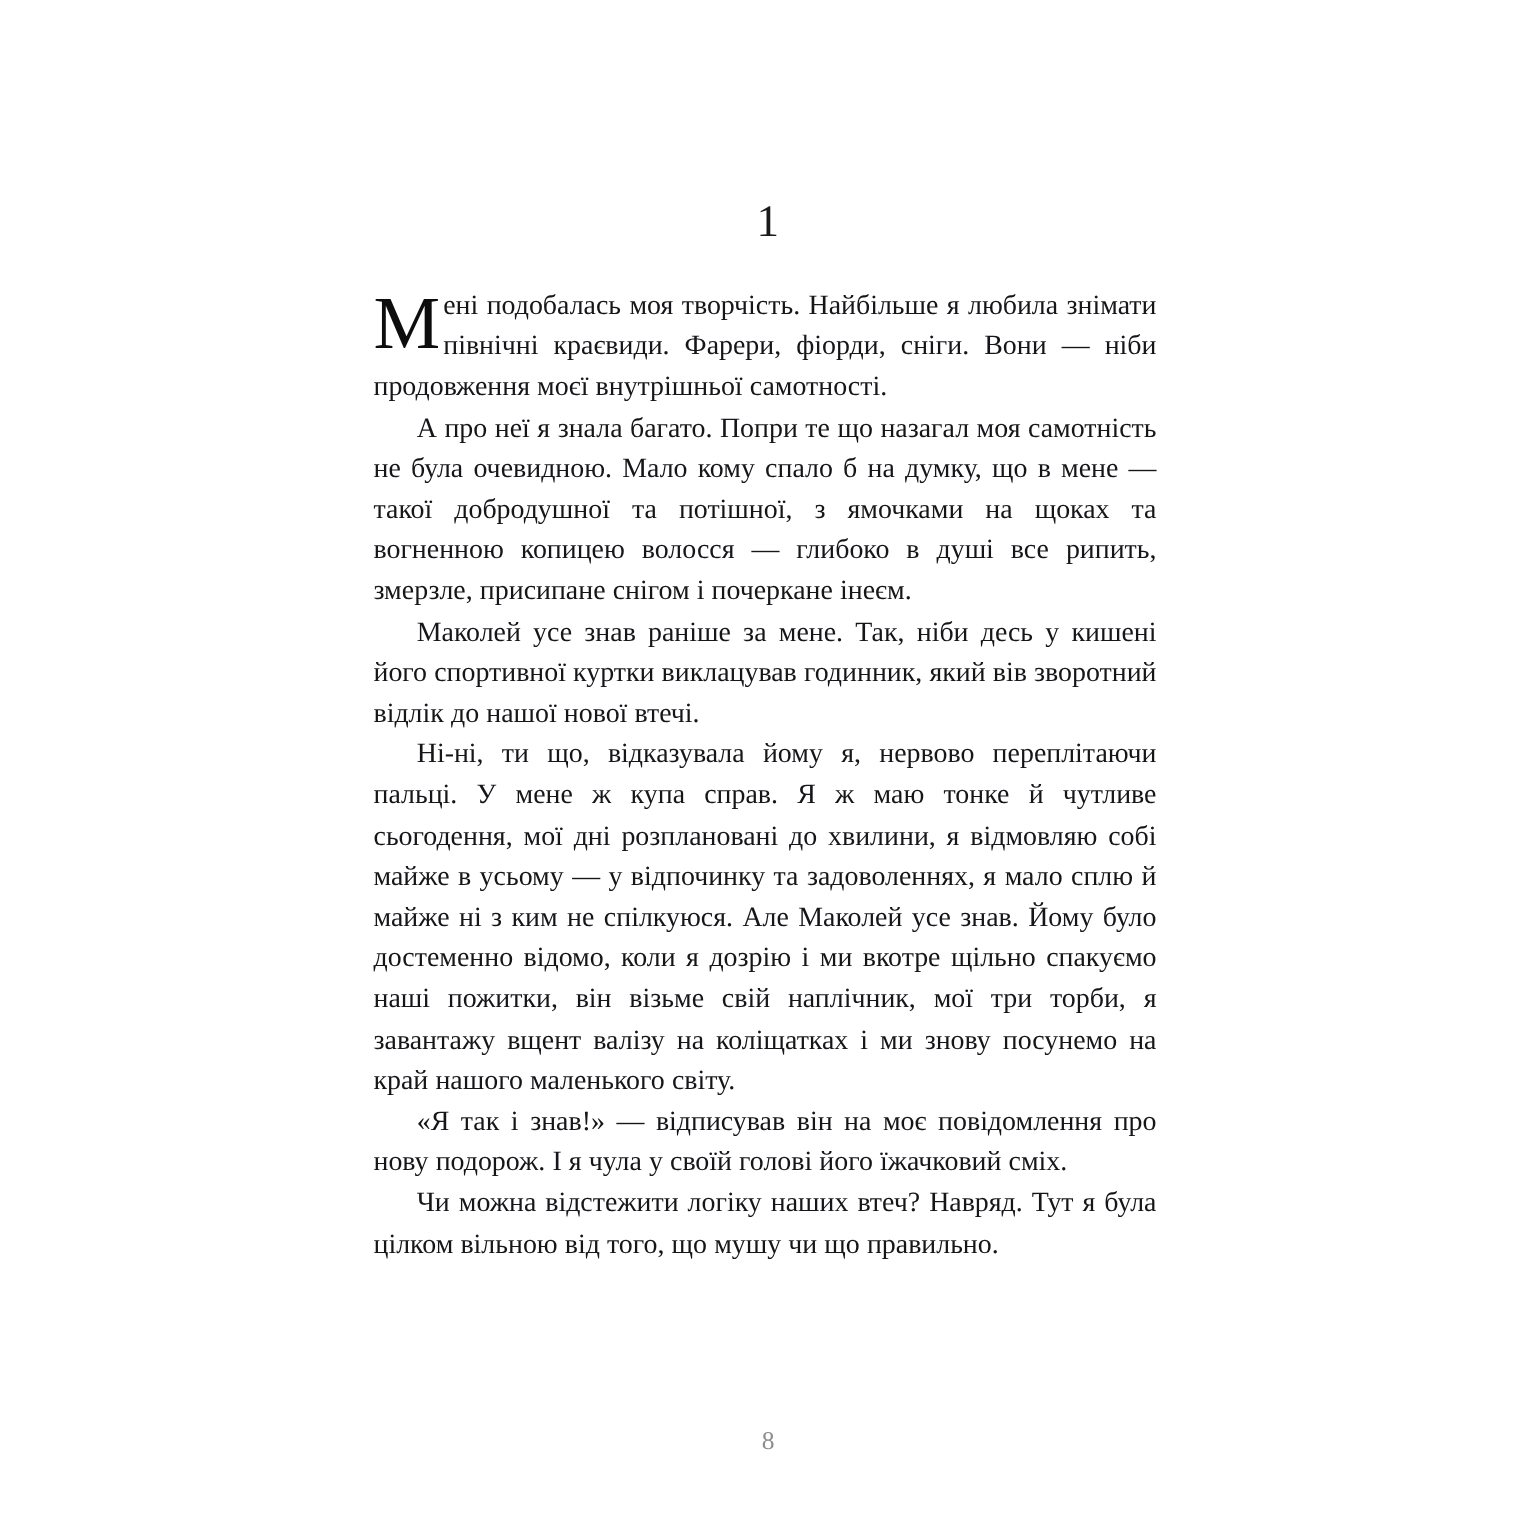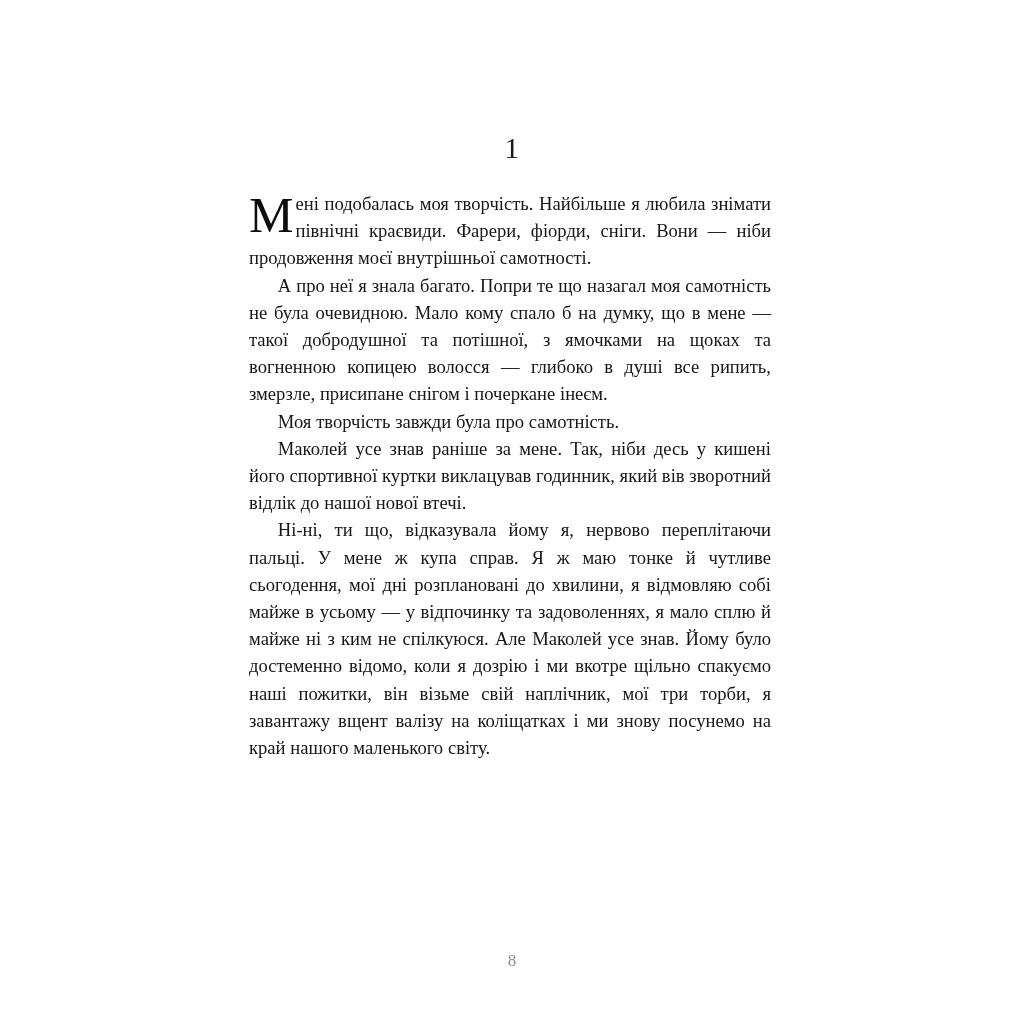--- a/index.html
+++ b/index.html
@@ -99,7 +99,6 @@
 
     <p><span>А про неї я знала багато. Попри те що назагал моя самотність не була очевидною. Мало кому спало б на думку, що в мене — такої добродушної та потішної, з ямочками на щоках та вогненною копицею волосся — глибоко в душі все рипить, змерзле, присипане снігом і почеркане інеєм.</span></p>
 
-    <p><span>Моя творчість завжди була про самотність.</span></p>
 
 
     <p><span>Маколей усе знав раніше за мене. Так, ніби десь у кишені його спортивної куртки виклацував годинник, який вів зворотний відлік до нашої нової втечі.</span></p>

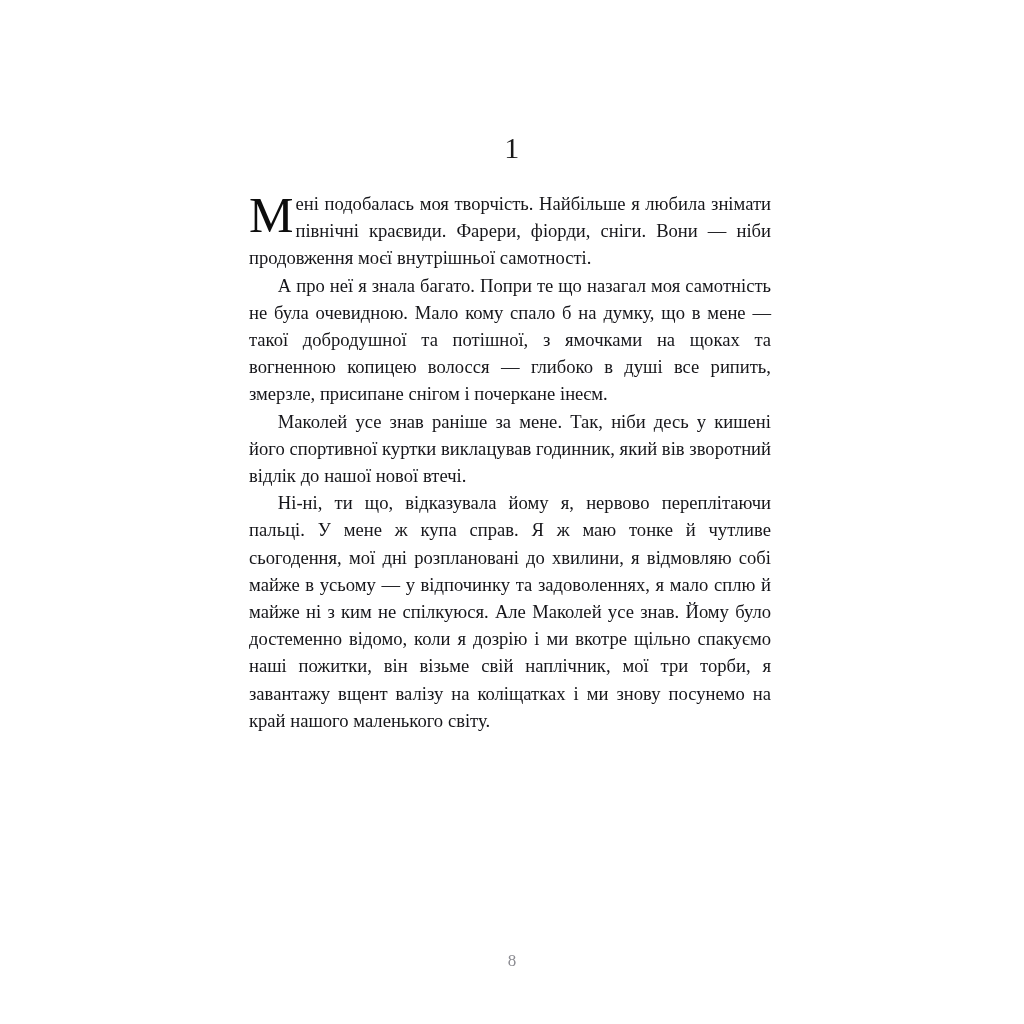--- a/index.html
+++ b/index.html
@@ -105,6 +105,7 @@
 
     <p><span>Ні-ні, ти що, відказувала йому я, нервово переплітаючи пальці. У мене ж купа справ. Я ж маю тонке й чутливе сьогодення, мої дні розплановані до хвилини, я відмовляю собі майже в усьому — у відпочинку та задоволеннях, я мало сплю й майже ні з ким не спілкуюся. Але Маколей усе знав. Йому було достеменно відомо, коли я дозрію і ми вкотре щільно спакуємо наші пожитки, він візьме свій наплічник, мої три торби, я завантажу вщент валізу на коліщатках і ми знову посунемо на край нашого маленького світу.</span></p>
 
+    <p><span>«Я так і знав!» — відписував він на моє повідомлення про нову подорож. І я чула у своїй голові його їжачковий сміх.</span></p>
 
 
   </div>

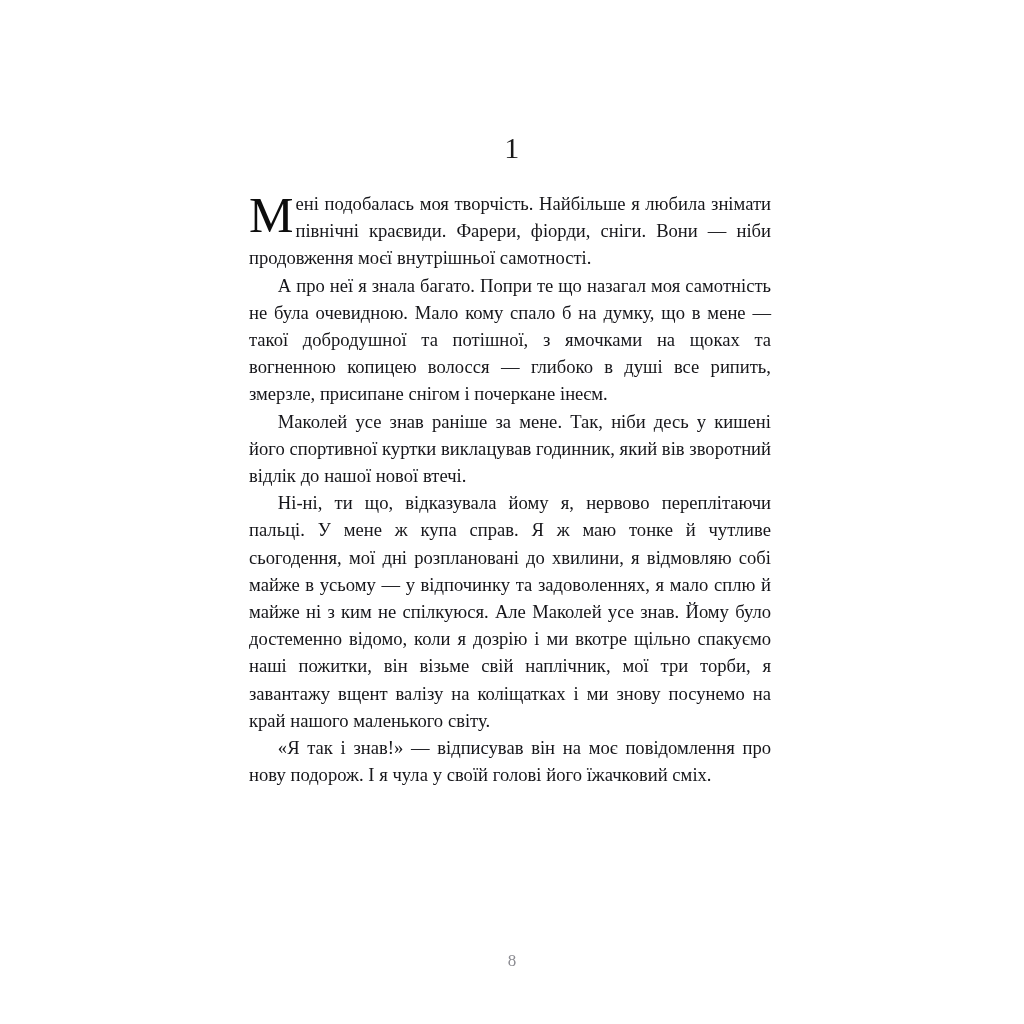--- a/index.html
+++ b/index.html
@@ -107,6 +107,7 @@
 
     <p><span>«Я так і знав!» — відписував він на моє повідомлення про нову подорож. І я чула у своїй голові його їжачковий сміх.</span></p>
 
+    <p><span>Чи можна відстежити логіку наших втеч? Навряд. Тут я була цілком вільною від того, що мушу чи що правильно.</span></p>
 
   </div>
 

